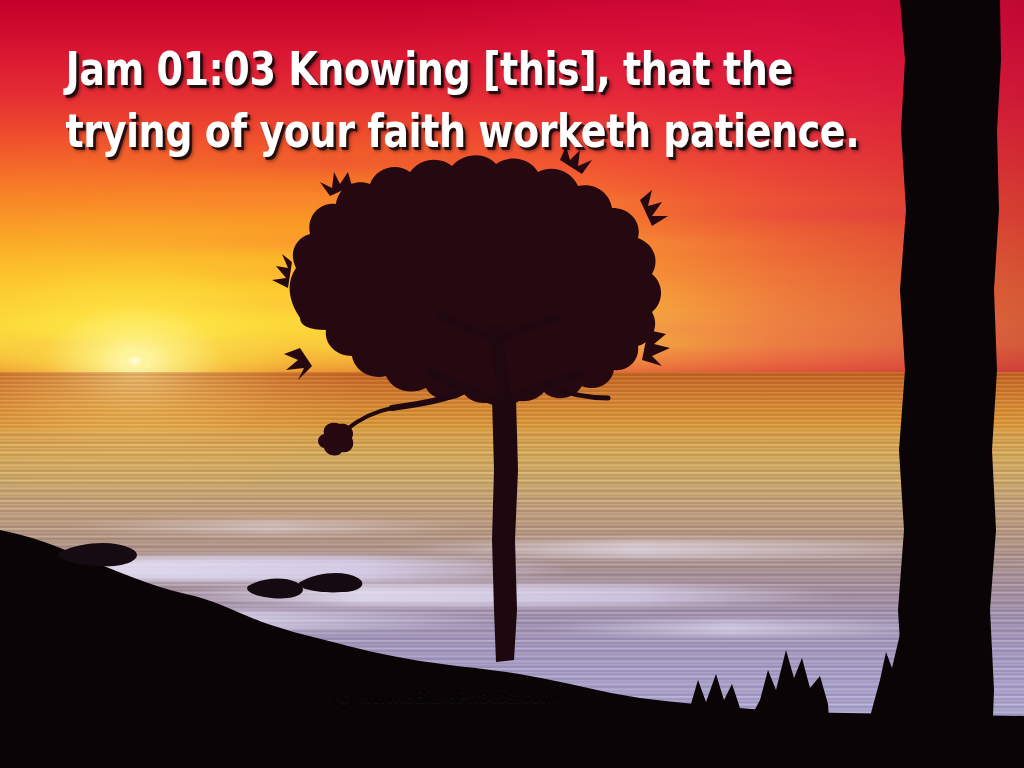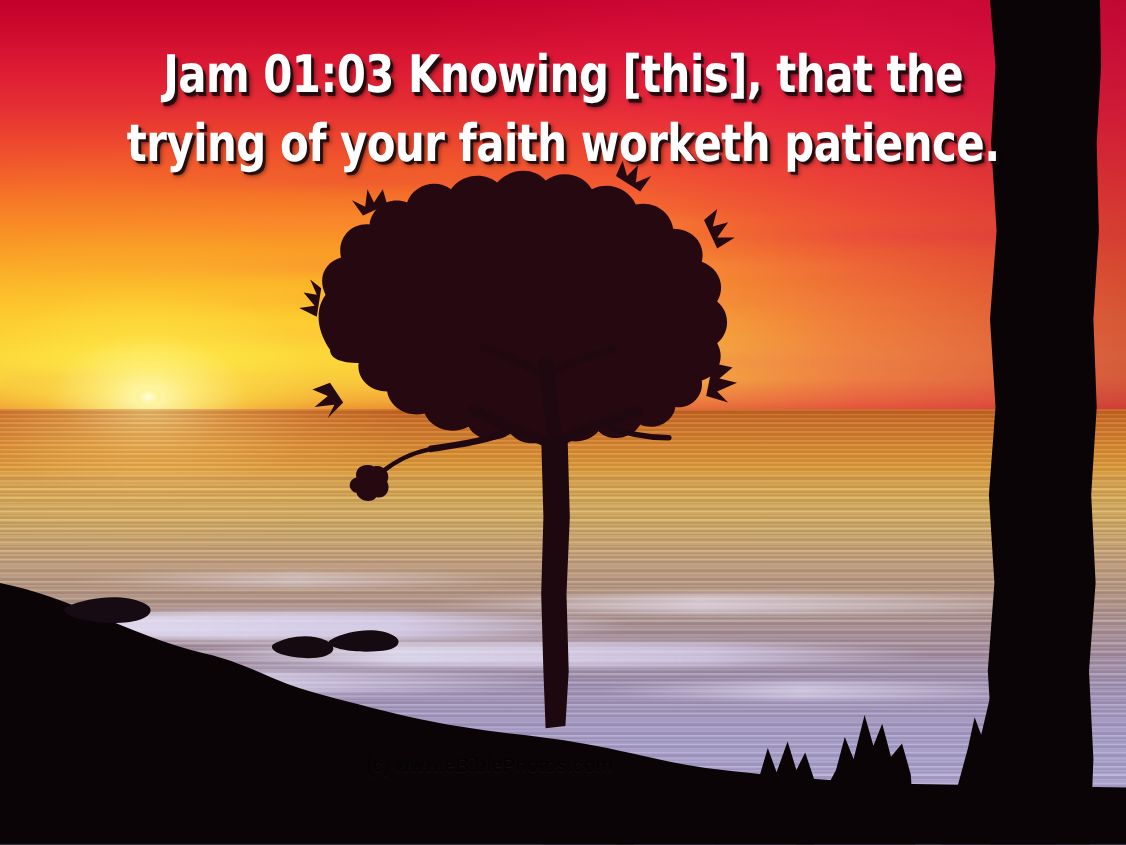--- a/index.html
+++ b/index.html
@@ -197,7 +197,6 @@
     position: absolute;
     left: 0; top: 38px;
     width: 1024px;
-    text-align: center;
     z-index: 40;
     padding: 0 16px;
     box-sizing: border-box;

